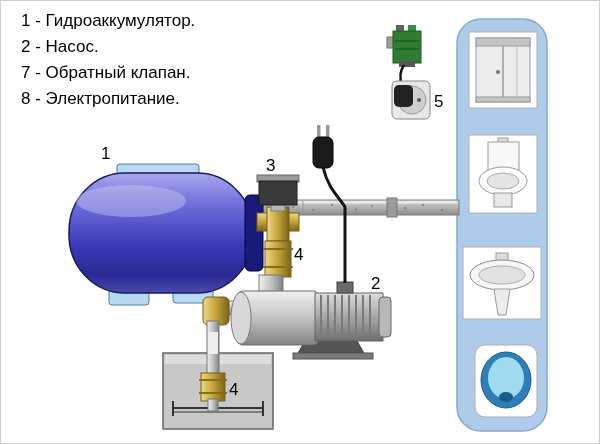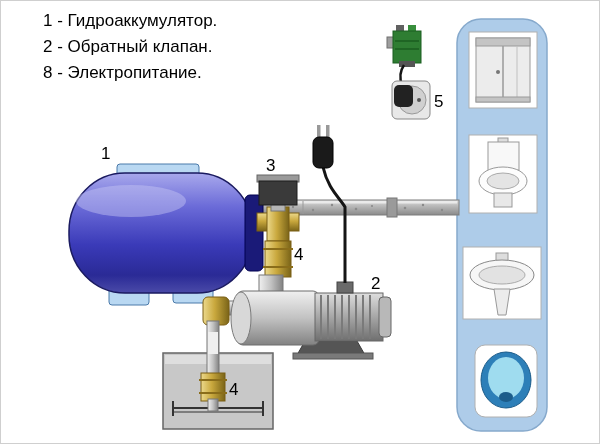--- a/index.html
+++ b/index.html
@@ -21,7 +21,6 @@
     color: #000000;
     white-space: nowrap;
     z-index: 2;
-    margin-left: 22px;
   }
   .diagram-svg { position: absolute; left: 0; top: 0; }
   .num {

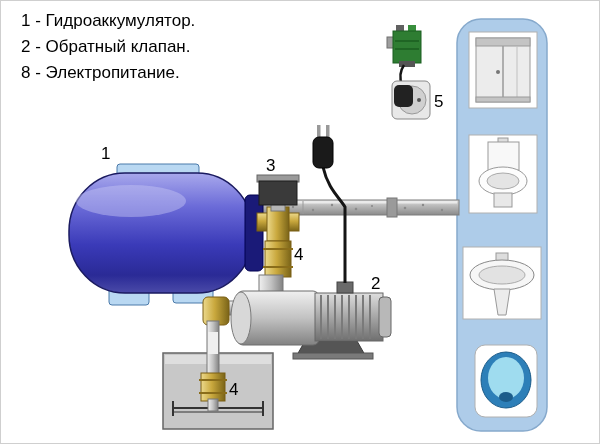--- a/index.html
+++ b/index.html
@@ -36,6 +36,7 @@
 
   <div class="legend">
     <div>1 - Гидроаккумулятор.</div>
+    <div>2 - Насос.</div>
     <div>2 - Обратный клапан.</div>
     <div>8 - Электропитание.</div>
   </div>

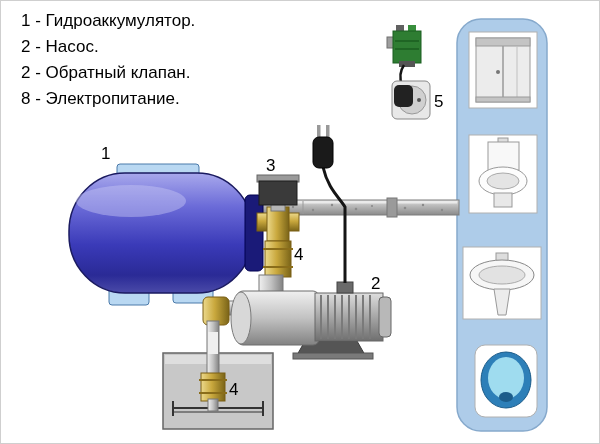--- a/index.html
+++ b/index.html
@@ -37,7 +37,7 @@
   <div class="legend">
     <div>1 - Гидроаккумулятор.</div>
     <div>2 - Насос.</div>
-    <div>2 - Обратный клапан.</div>
+    <div>7 - Обратный клапан.</div>
     <div>8 - Электропитание.</div>
   </div>
 

